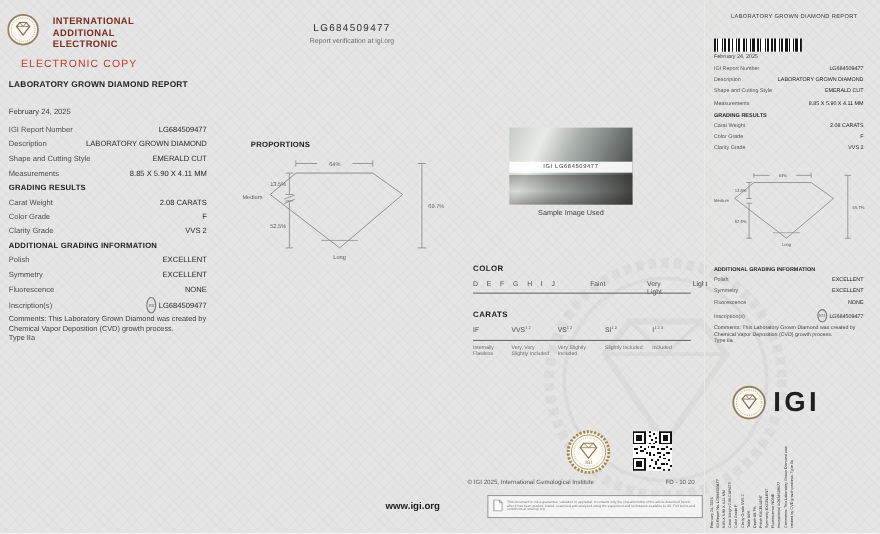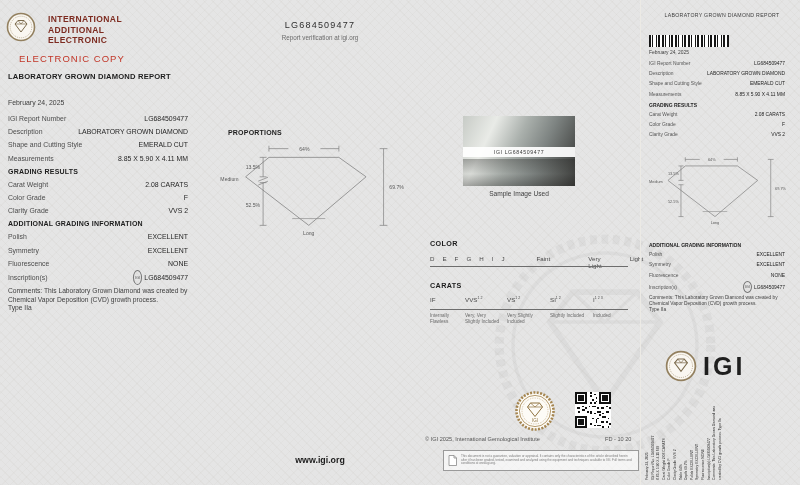--- a/index.html
+++ b/index.html
@@ -293,7 +293,7 @@
       <span class="disc-text">This document is not a guarantee, valuation or appraisal. It contains only the characteristics of the article described herein after it has been graded, tested, examined and analyzed using the equipment and techniques available to IGI. Full terms and conditions at www.igi.org.</span>
     </div>
 
-    <div class="abs" style="left:30px;top:455px;width:160px;text-align:center;font-size:8.8px;font-weight:bold;color:#1c1c1c">www.igi.org</div>
+    <div class="abs" style="left:30px;top:455px;width:160px;text-align:right;font-size:8.8px;font-weight:bold;color:#1c1c1c">www.igi.org</div>
   </div>
 
   <div class="abs" style="left:640px;top:0;width:160px;height:485px;border-left:1px solid #eceae5">

